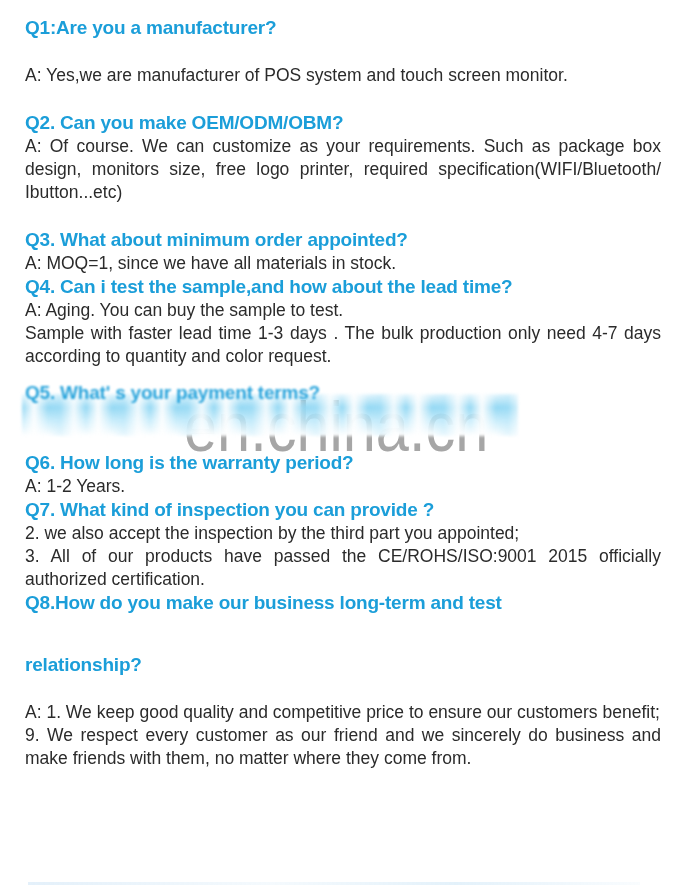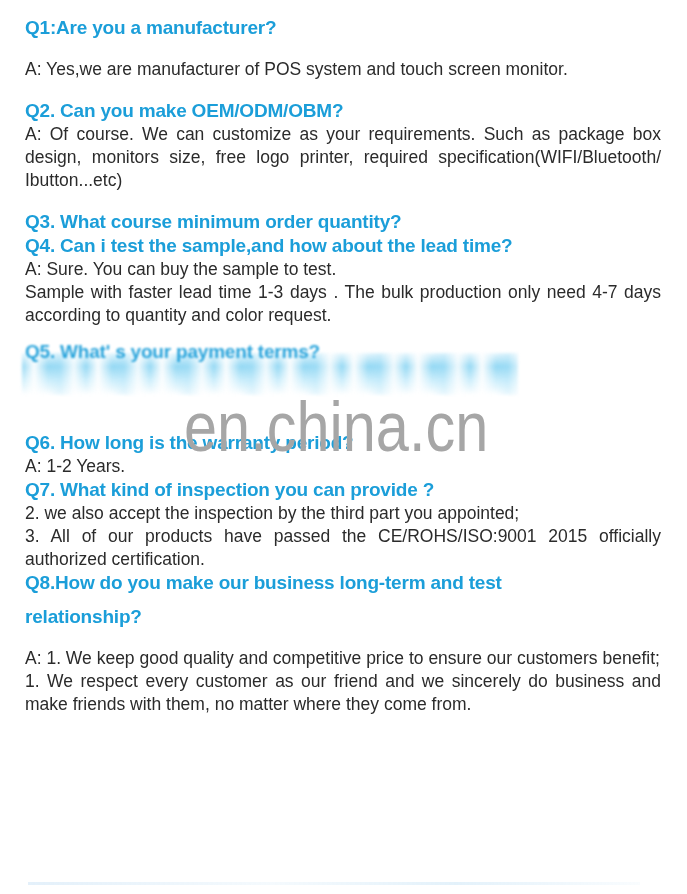--- a/index.html
+++ b/index.html
@@ -28,7 +28,7 @@
     text-align:justify;
   }
   .mt2{margin-top:2px}.mt9{}.mt10{}
-  .mt11{}.mt12{margin-top:18px}.mt13{margin-top:13px}
+  .mt11{}.mt12{margin-top:24px}.mt13{margin-top:13px}
   .mt26{margin-top:10px}.mt35{margin-top:35px}
 
   

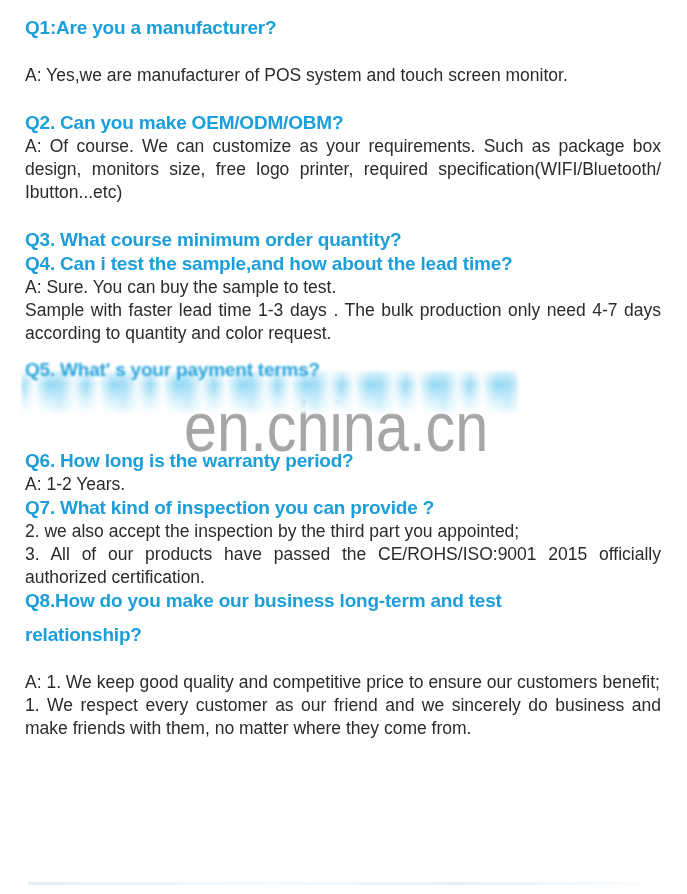--- a/index.html
+++ b/index.html
@@ -98,7 +98,7 @@
   <h2 class="q mt12">Q2. Can you make OEM/ODM/OBM?</h2>
   <p class="a mt10">A: Of course. We can customize as your requirements. Such as package box design, monitors size, free logo printer, required specification(WIFI/Bluetooth/ Ibutton...etc)</p>
 
-  <h2 class="q mt12">Q3. What course minimum order quantity?</h2>
+  <h2 class="q mt12">Q3. What about minimum order appointed?</h2>
 
   <h2 class="q mt9">Q4. Can i test the sample,and how about the lead time?</h2>
   <p class="a mt10">A: Sure. You can buy the sample to test.</p>

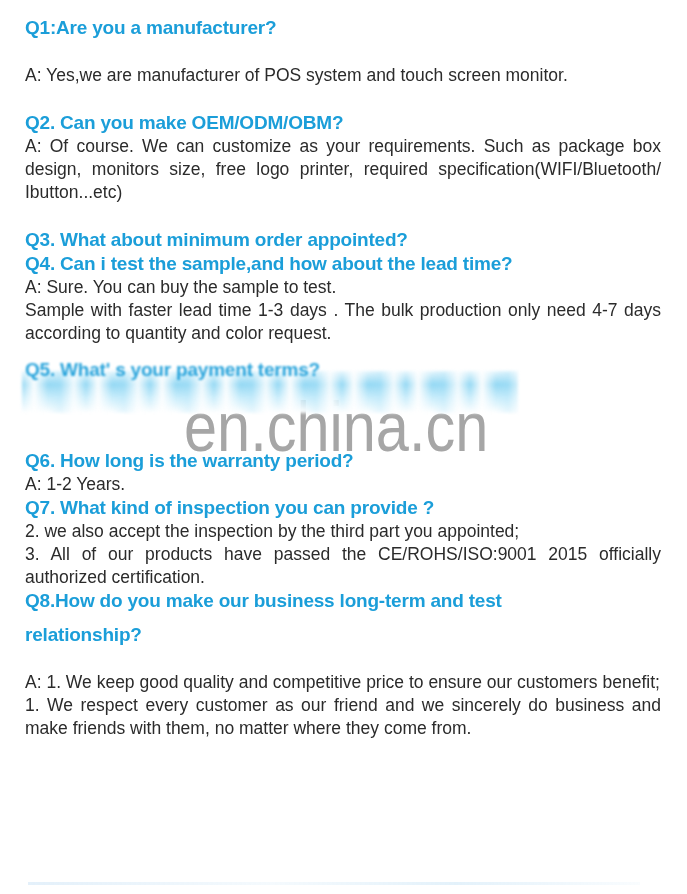--- a/index.html
+++ b/index.html
@@ -99,6 +99,7 @@
   <p class="a mt10">A: Of course. We can customize as your requirements. Such as package box design, monitors size, free logo printer, required specification(WIFI/Bluetooth/ Ibutton...etc)</p>
 
   <h2 class="q mt12">Q3. What about minimum order appointed?</h2>
+  <p class="a mt10">A: MOQ=1, since we have all materials in stock.</p>
 
   <h2 class="q mt9">Q4. Can i test the sample,and how about the lead time?</h2>
   <p class="a mt10">A: Sure. You can buy the sample to test.</p>

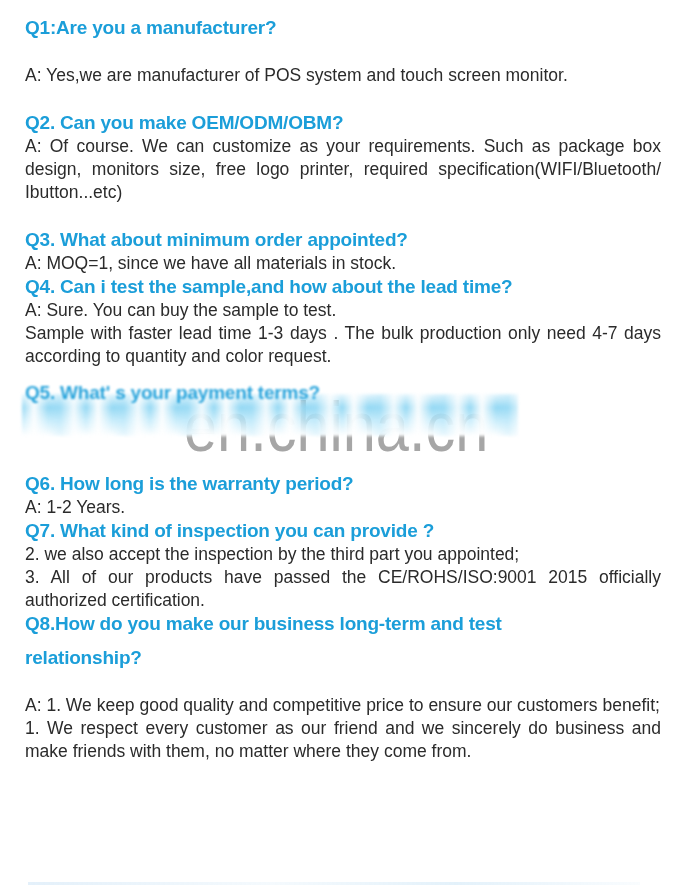--- a/index.html
+++ b/index.html
@@ -102,7 +102,7 @@
   <p class="a mt10">A: MOQ=1, since we have all materials in stock.</p>
 
   <h2 class="q mt9">Q4. Can i test the sample,and how about the lead time?</h2>
-  <p class="a mt10">A: Sure. You can buy the sample to test.</p>
+  <p class="a mt10">A: Aging. You can buy the sample to test.</p>
   <p class="a">Sample with faster lead time 1-3 days . The bulk production only need 4-7 days according to quantity and color request.</p>
 
   <div class="q5-wrap mt13">

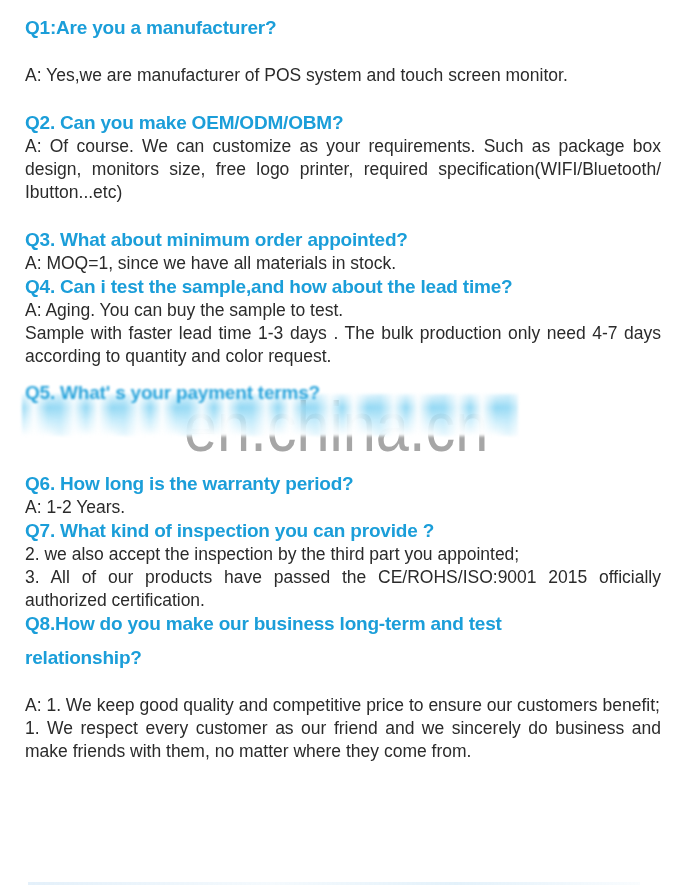--- a/index.html
+++ b/index.html
@@ -29,7 +29,7 @@
   }
   .mt2{margin-top:2px}.mt9{}.mt10{}
   .mt11{}.mt12{margin-top:24px}.mt13{margin-top:13px}
-  .mt26{margin-top:10px}.mt35{margin-top:35px}
+  .mt26{margin-top:10px}.mt35{margin-top:14px}
 
   
   .q5-wrap{

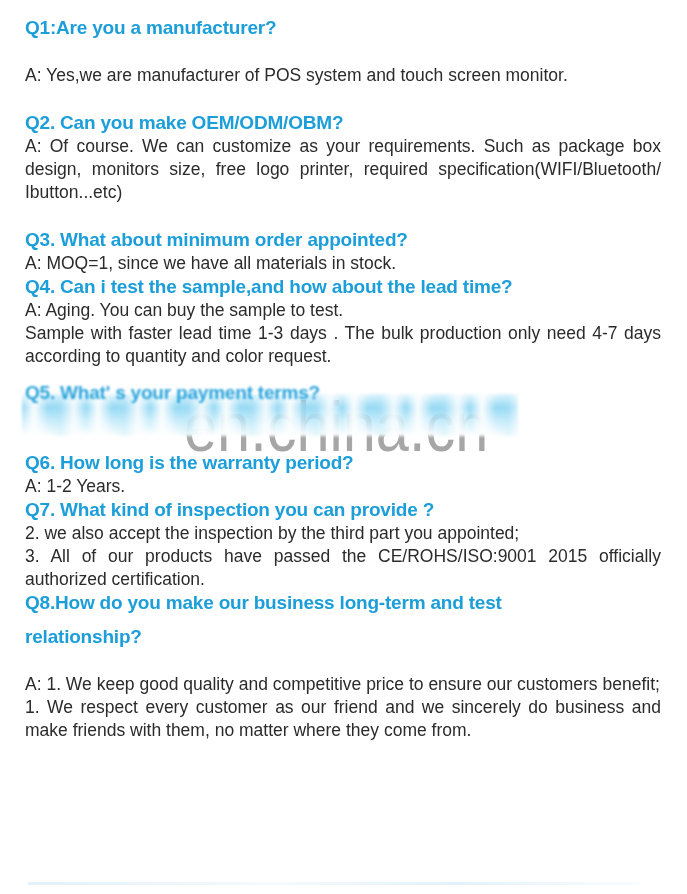--- a/index.html
+++ b/index.html
@@ -29,7 +29,7 @@
   }
   .mt2{margin-top:2px}.mt9{}.mt10{}
   .mt11{}.mt12{margin-top:24px}.mt13{margin-top:13px}
-  .mt26{margin-top:10px}.mt35{margin-top:14px}
+  .mt26{margin-top:38px}.mt35{margin-top:14px}
 
   
   .q5-wrap{

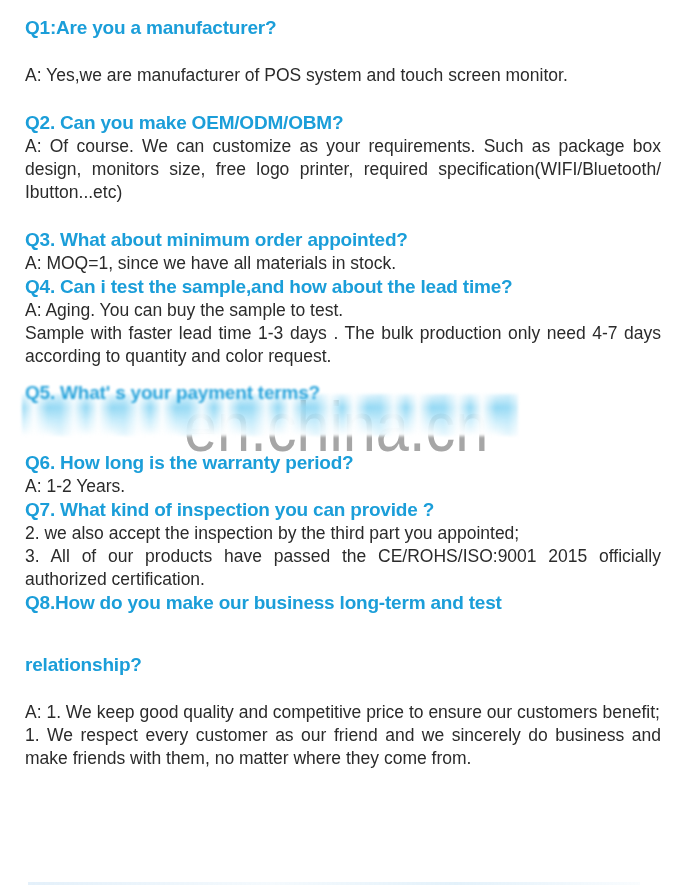--- a/index.html
+++ b/index.html
@@ -120,7 +120,7 @@
   <h2 class="q mt11">Q8.How do you make our business long-term and test</h2>
   <h2 class="q mt26">relationship?</h2>
   <p class="a mt12">A: 1. We keep good quality and competitive price to ensure our customers benefit;</p>
-  <p class="a">1. We respect every customer as our friend and we sincerely do business and make friends with them, no matter where they come from.</p>
+  <p class="a">9. We respect every customer as our friend and we sincerely do business and make friends with them, no matter where they come from.</p>
 
   <div class="watermark">en.china.cn</div>
 

